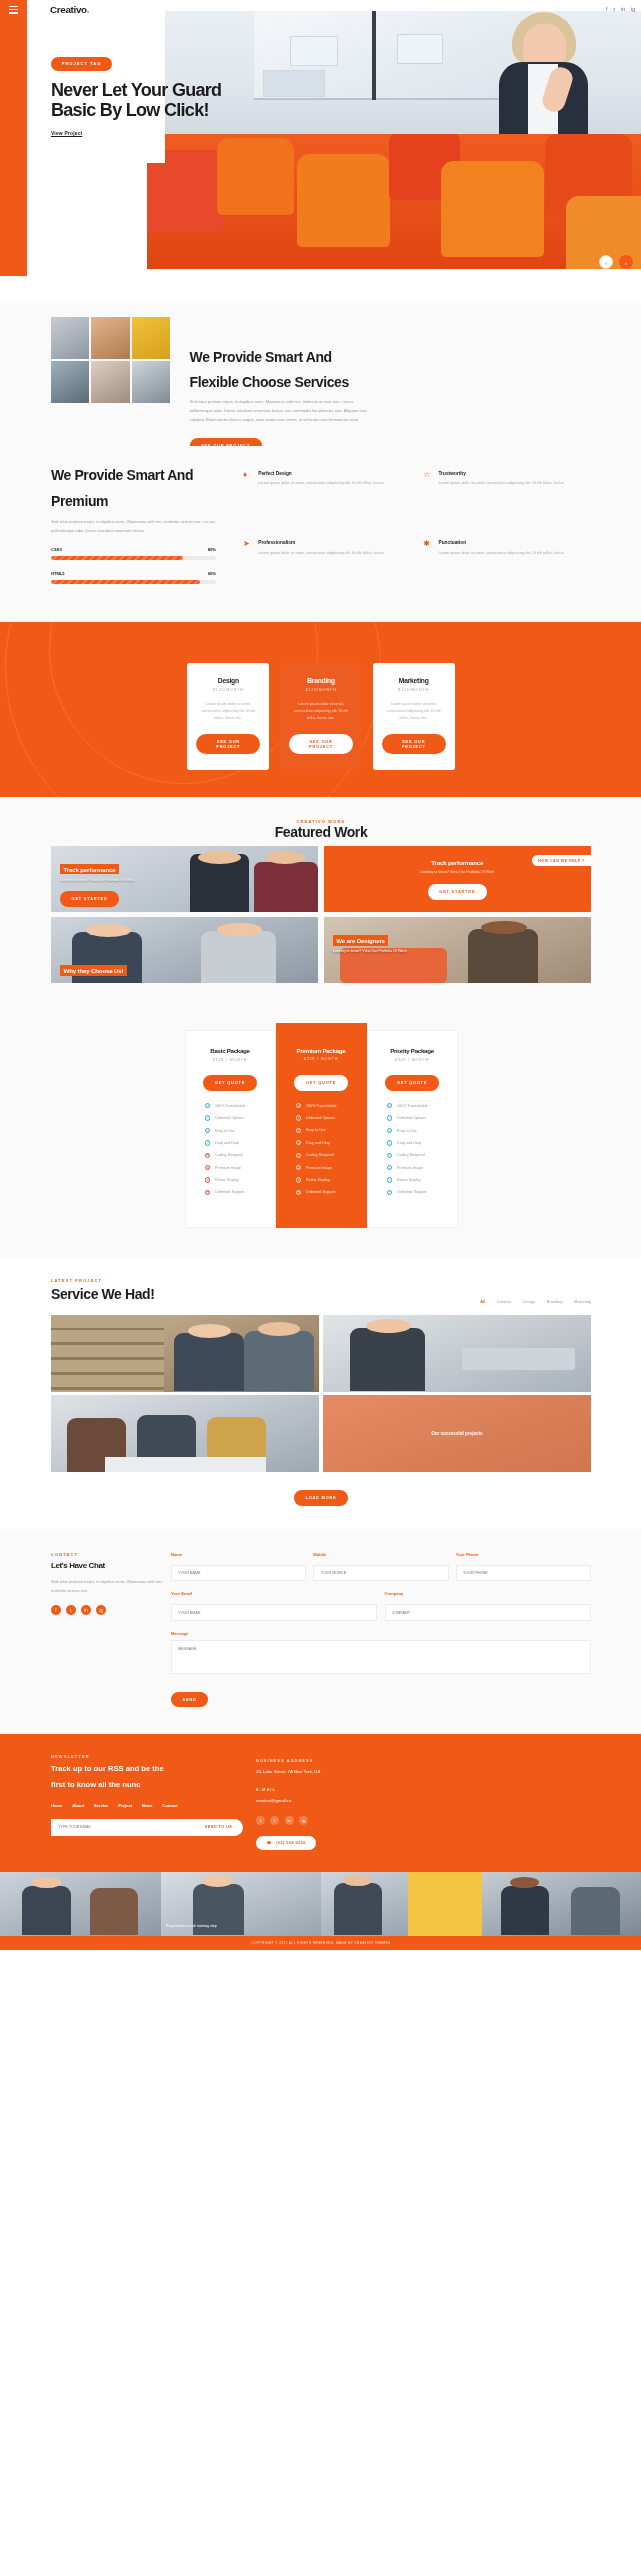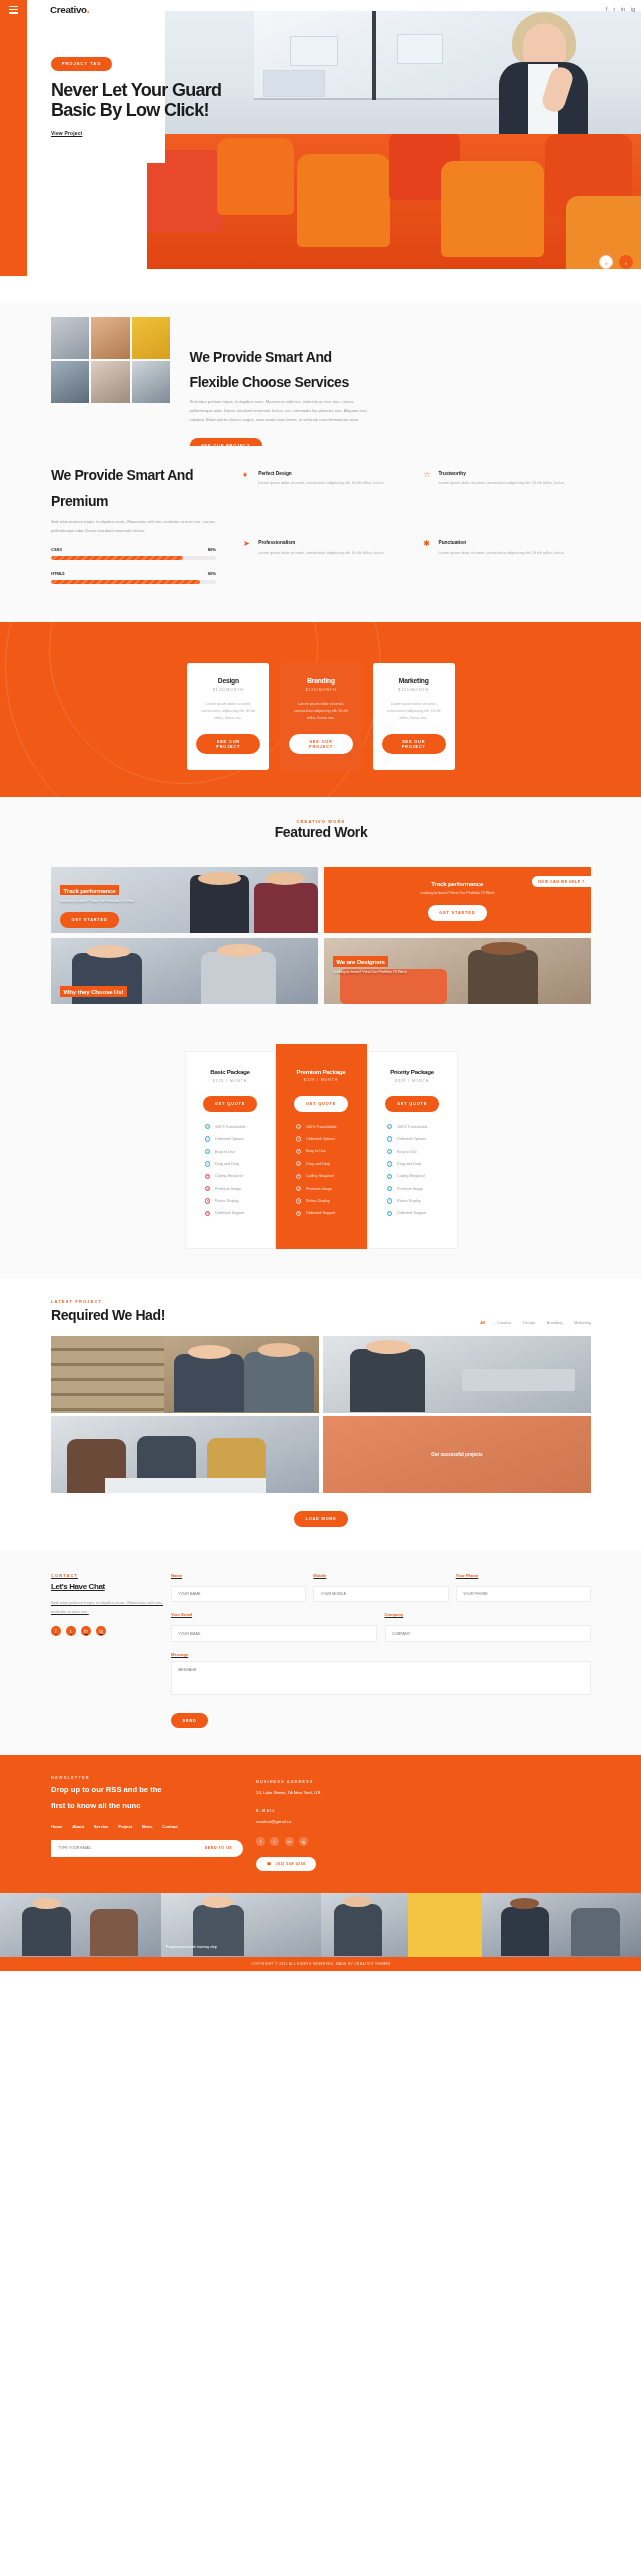--- a/index.html
+++ b/index.html
@@ -161,7 +161,7 @@
 
   
   .featured { background:#fafafa; padding: 21.4px 0 27px; }
-  .featured .head { text-align:center; margin-bottom:26px;}
+  .featured .head { text-align:center; margin-bottom:5px;}
   .fw-grid { padding: 0 51px; display:grid; grid-template-columns: 1fr 1fr; gap: 5.3px;}
   .fw { position:relative; height:66px; overflow:hidden; border-radius:0.9px;}
   .fw.orange { background:#f15a16; display:flex; flex-direction:column; align-items:center; justify-content:center; text-align:center;}

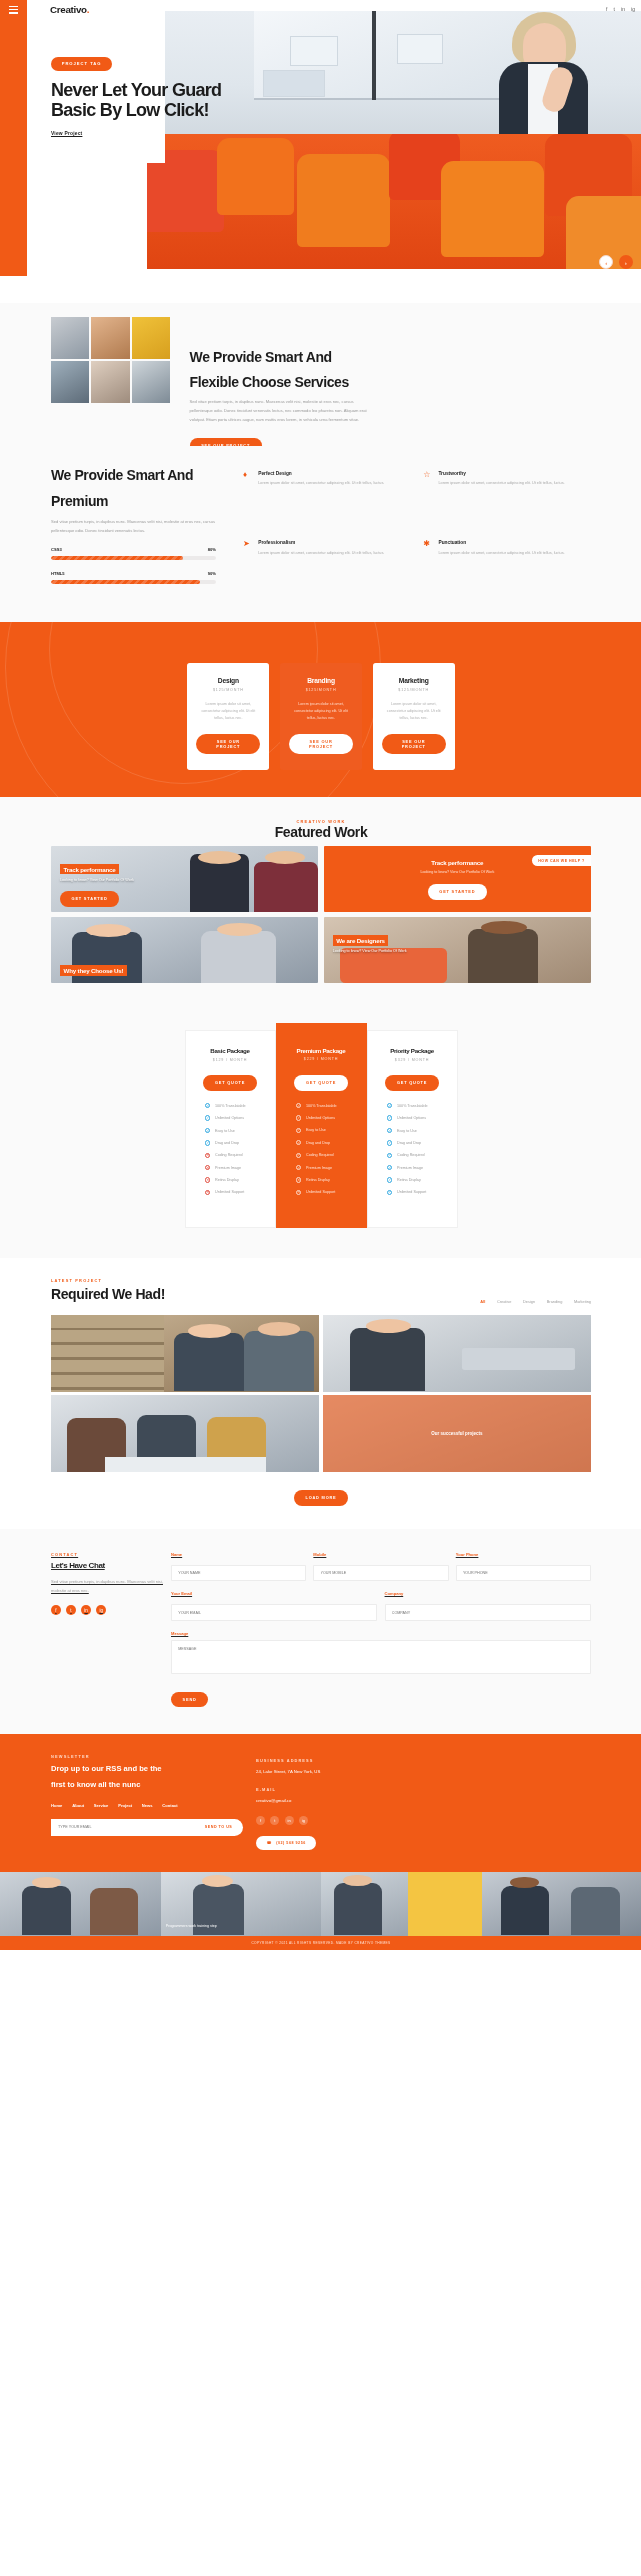--- a/index.html
+++ b/index.html
@@ -599,7 +599,7 @@
     <div class="pj-head">
       <div>
         <div class="eyebrow">LATEST PROJECT</div>
-        <div class="h2" style="margin-top:3.6px">Required We Had!</div>
+        <div class="h2" style="margin-top:3.6px">Service We Had!</div>
       </div>
       <div class="pj-filters">
         <span class="active">All</span>

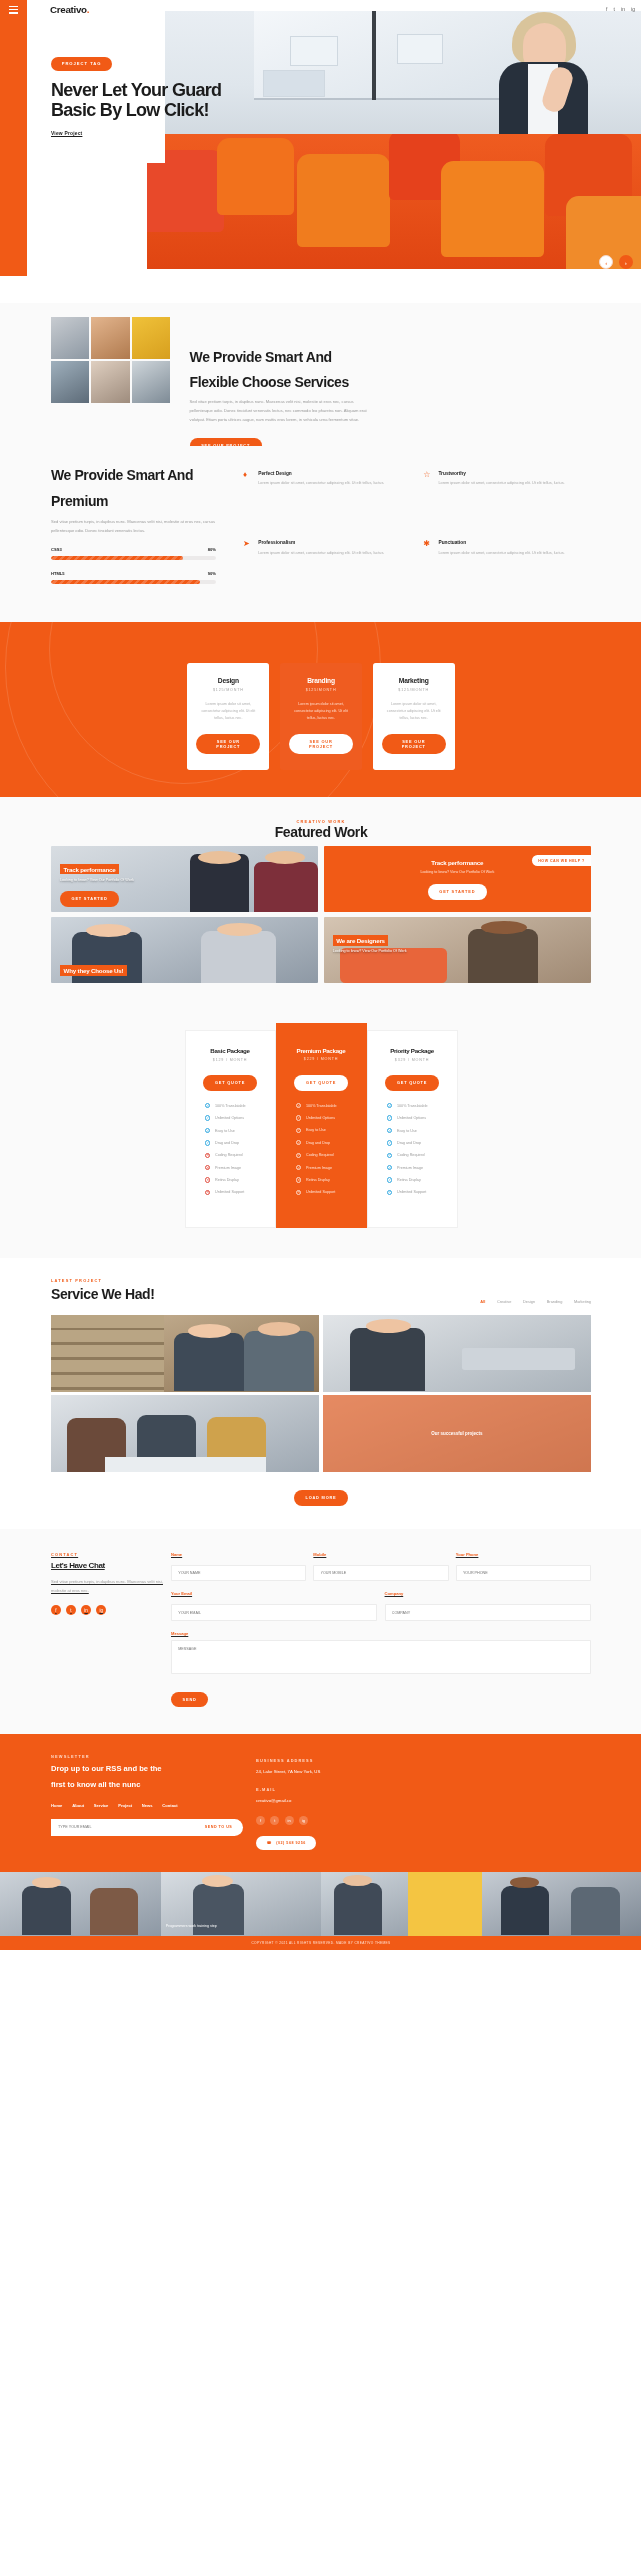--- a/index.html
+++ b/index.html
@@ -212,7 +212,7 @@
   .pj-more { text-align:center; margin-top:14.3px;}
 
   
-  .contact { background:#fafafa; padding:23px 51px 27px; display:flex; text-decoration:underline;}
+  .contact { background:#fafafa; padding:23px 51px 27px; display:flex; }
   .ct-left { width:120px;}
   .ct-left .h2 { margin:4.5px 0 7.1px; font-size:8px;}
   .ct-left .body-txt { margin-bottom:9.8px;}

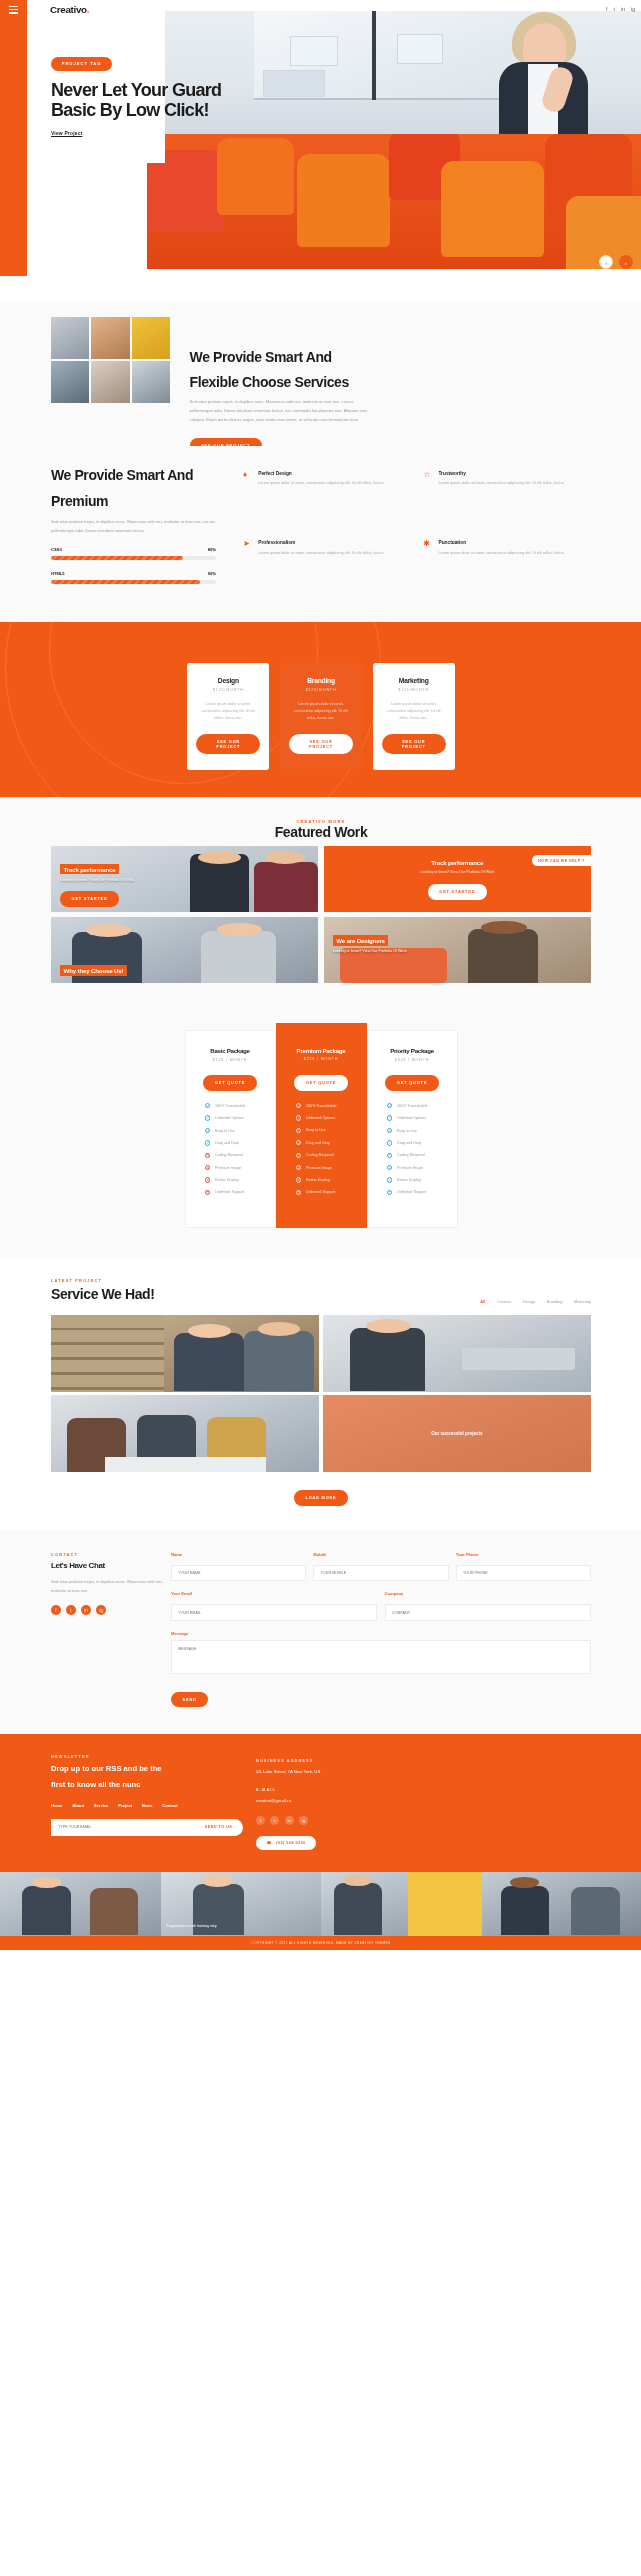--- a/index.html
+++ b/index.html
@@ -687,7 +687,7 @@
   <section class="fcta sec">
     <div class="fcta-l">
       <div class="eyebrow">NEWSLETTER</div>
-      <div class="fcta-h">Drop up to our RSS and be the</div>
+      <div class="fcta-h">Track up to our RSS and be the</div>
       <div class="fcta-h">first to know all the nunc</div>
       <div class="fnav">
         <span>Home</span>

